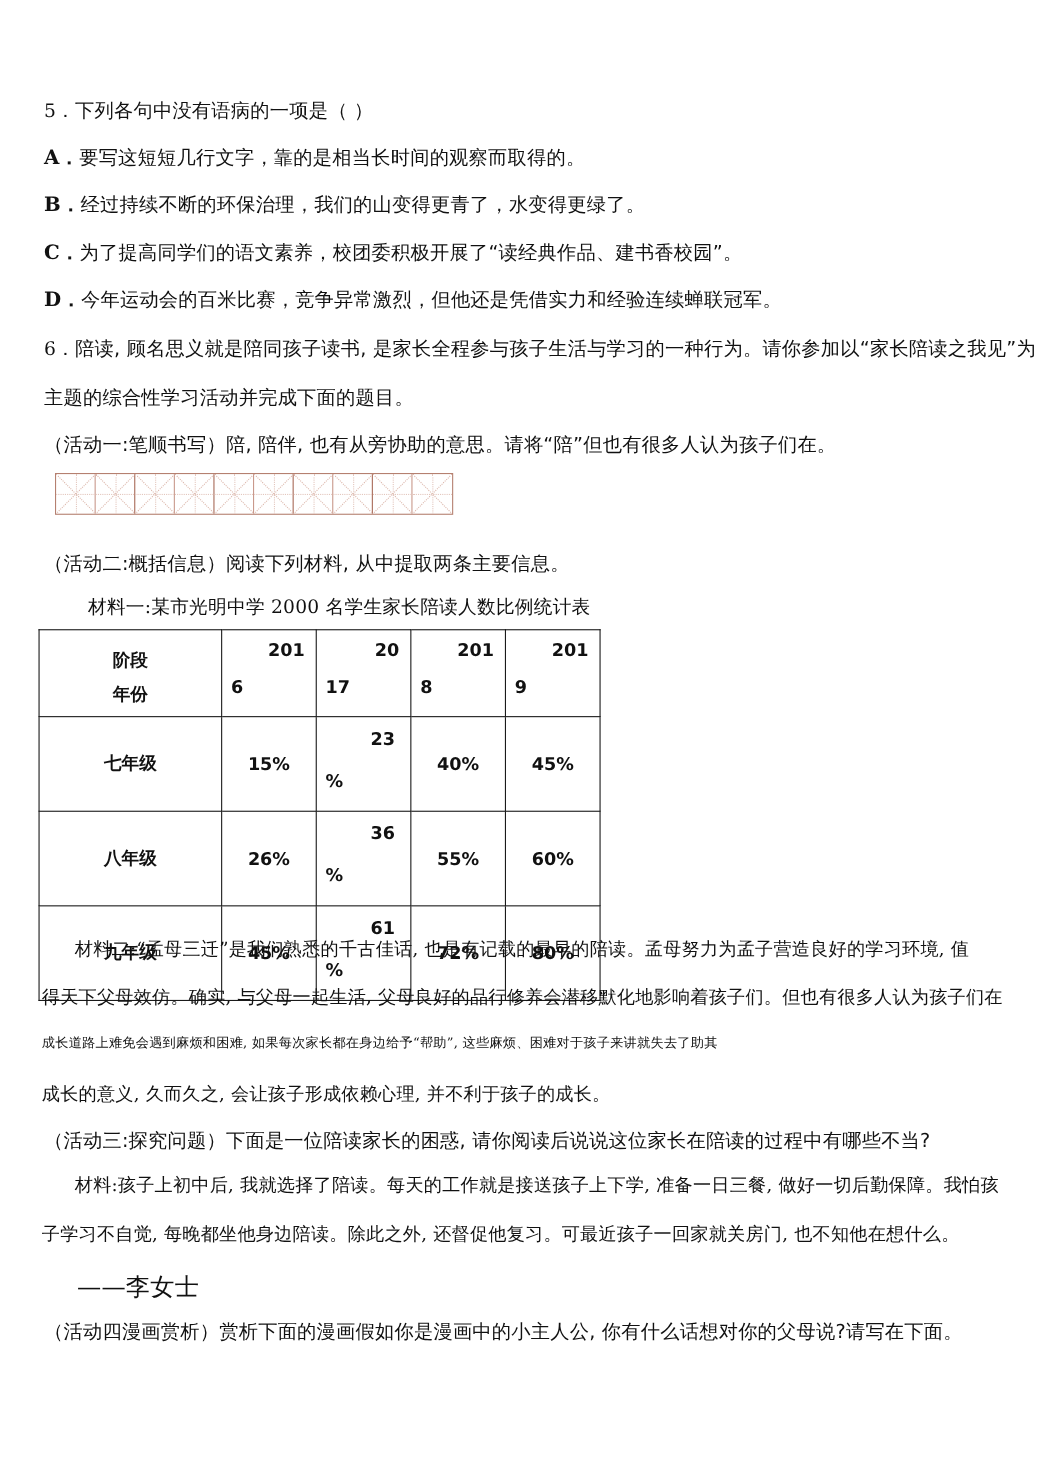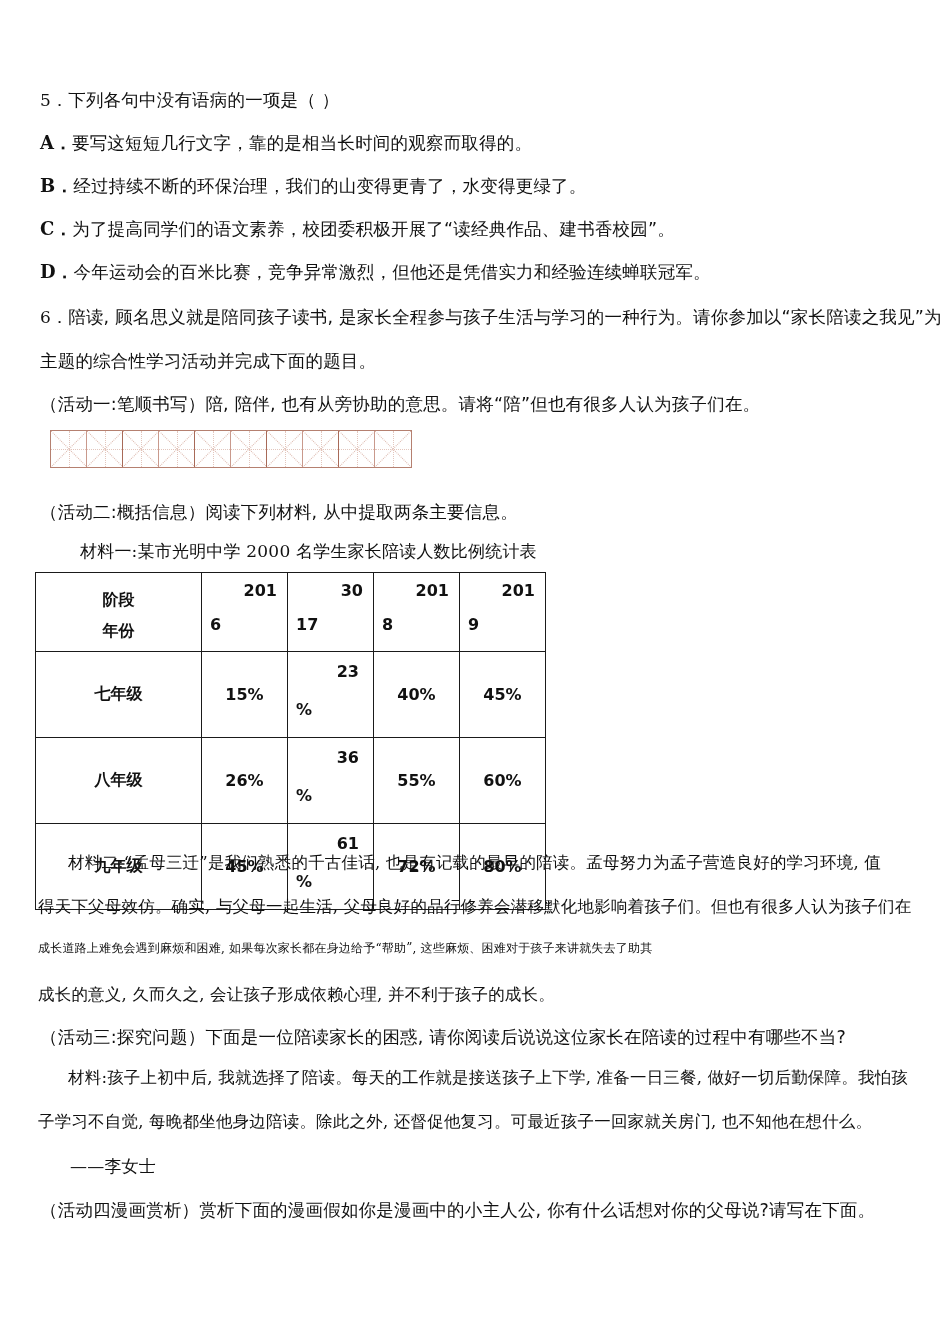--- a/index.html
+++ b/index.html
@@ -255,7 +255,7 @@
           <span class="yr-bot">6</span>
         </td>
         <td class="col-yr yr-cell">
-          <span class="yr-top">30</span>
+          <span class="yr-top">20</span>
           <span class="yr-bot">17</span>
         </td>
         <td class="col-yr yr-cell">

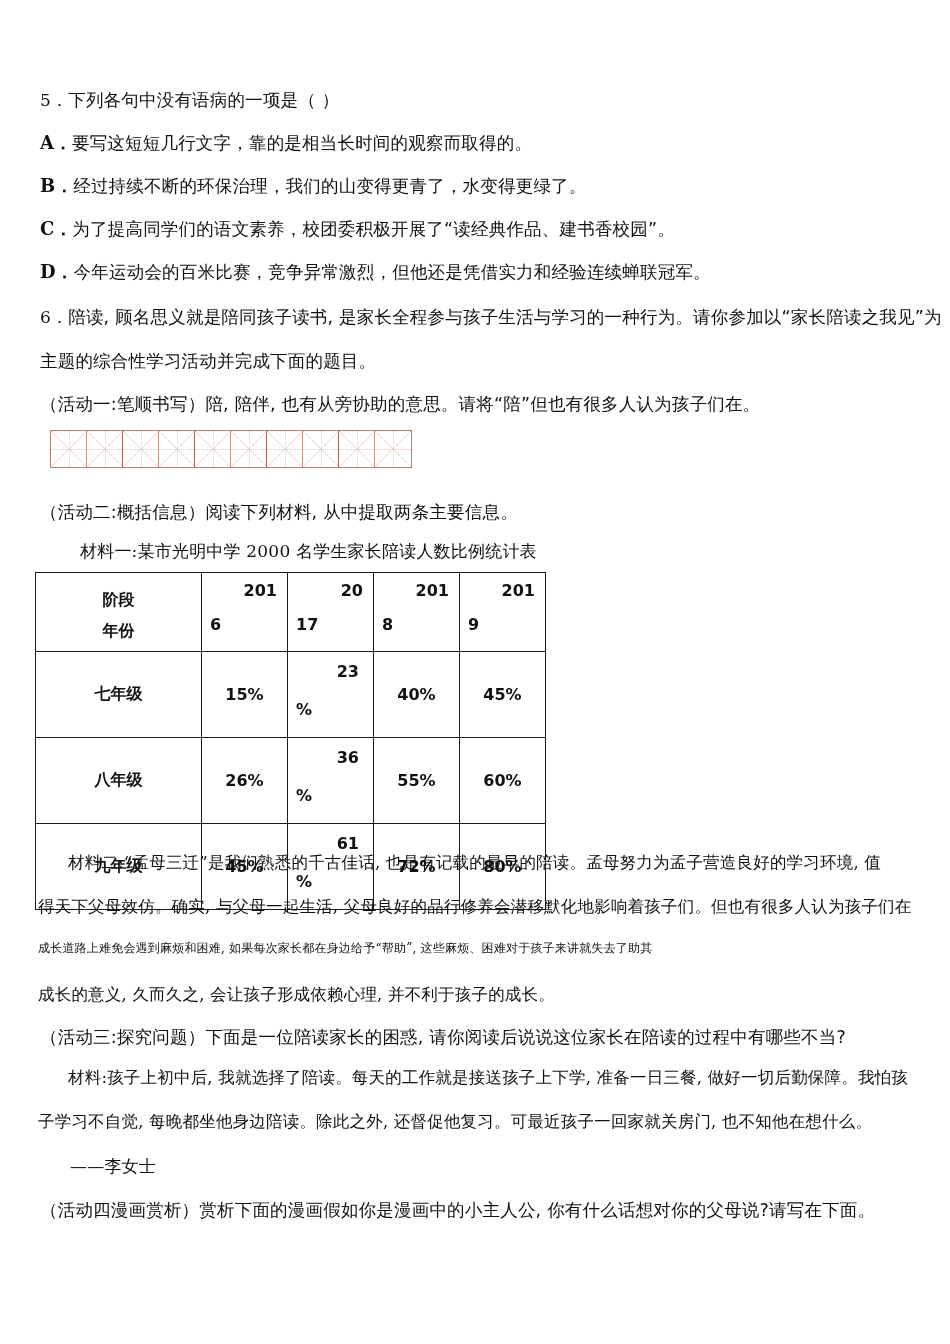--- a/index.html
+++ b/index.html
@@ -314,7 +314,7 @@
 
   <div class="line serifcn" style="left:68px; top:1067px; font-size:16.5px;">材料:孩子上初中后, 我就选择了陪读。每天的工作就是接送孩子上下学, 准备一日三餐, 做好一切后勤保障。我怕孩</div>
   <div class="line serifcn" style="left:38px; top:1111px; font-size:16.5px;">子学习不自觉, 每晚都坐他身边陪读。除此之外, 还督促他复习。可最近孩子一回家就关房门, 也不知他在想什么。</div>
-  <div class="line serifcn" style="left:70px; top:1155px; font-size:17px;">——李女士</div>
+  <div class="line serifcn" style="left:70px; top:1155px; font-size:22px;">——李女士</div>
 
   <div class="line" style="left:40px; top:1198px;">
     <span>（活动四漫画赏析）</span><span>赏析下面的漫画假如你是漫画中的小主人公, 你有什么话想对你的父母说?请写在下面。</span>

